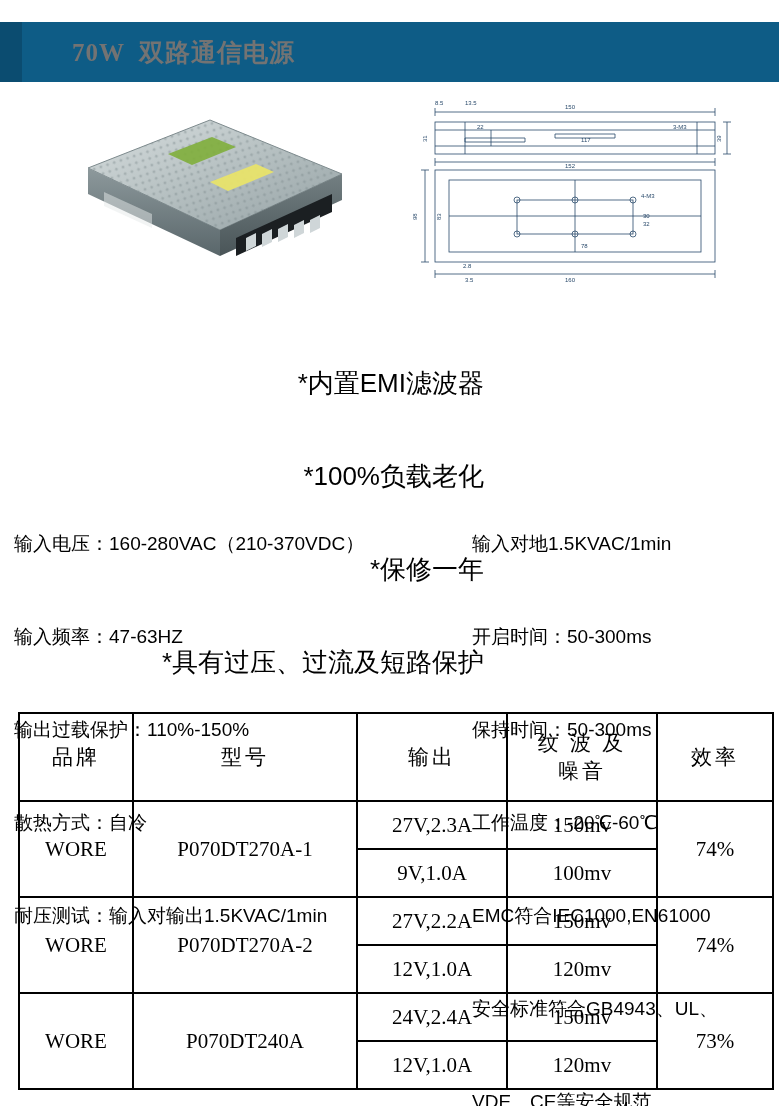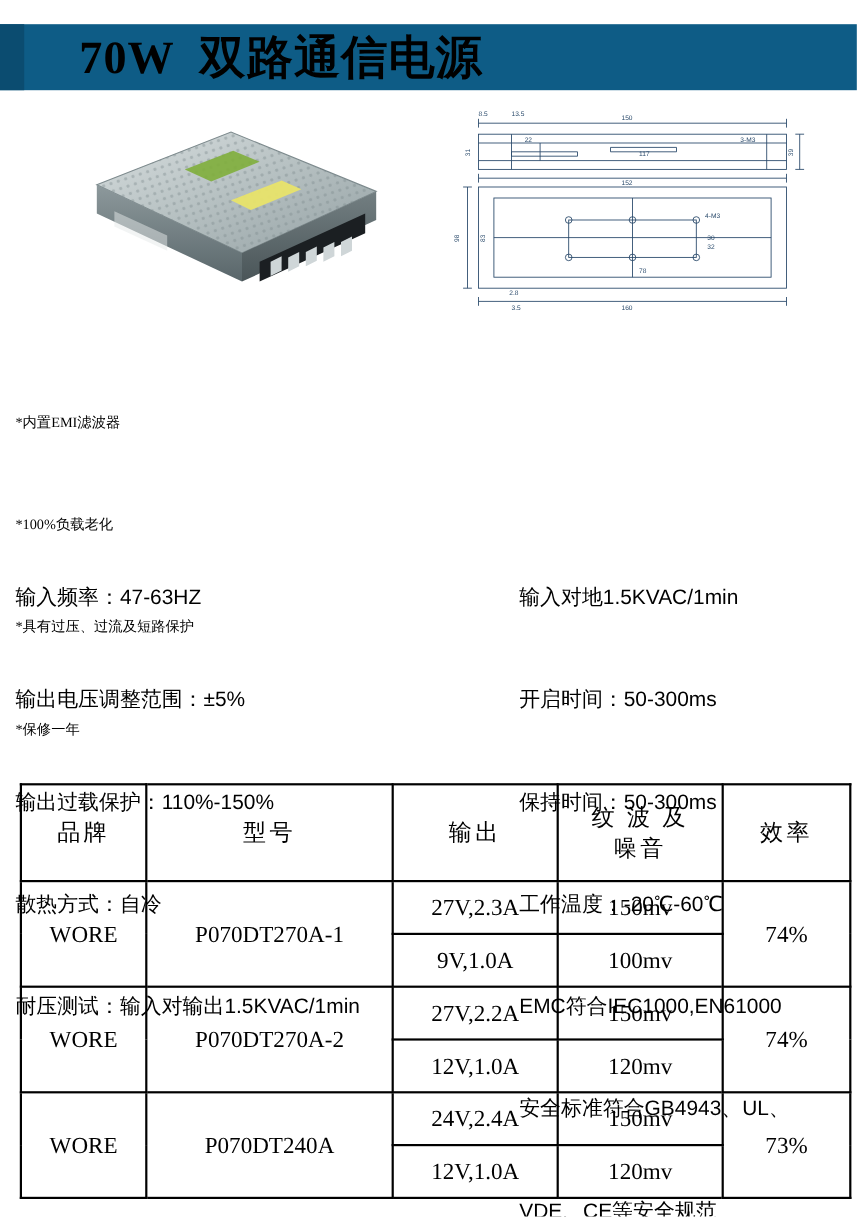--- a/index.html
+++ b/index.html
@@ -39,10 +39,10 @@
     top: 30px;
     height: 46px;
     line-height: 46px;
-    color: #000000;
+    color: #737373;
     font-family: "Liberation Serif", serif;
     font-weight: bold;
-    font-size: 42px;
+    font-size: 25px;
     letter-spacing: 1px;
     white-space: pre;
     text-align: right;

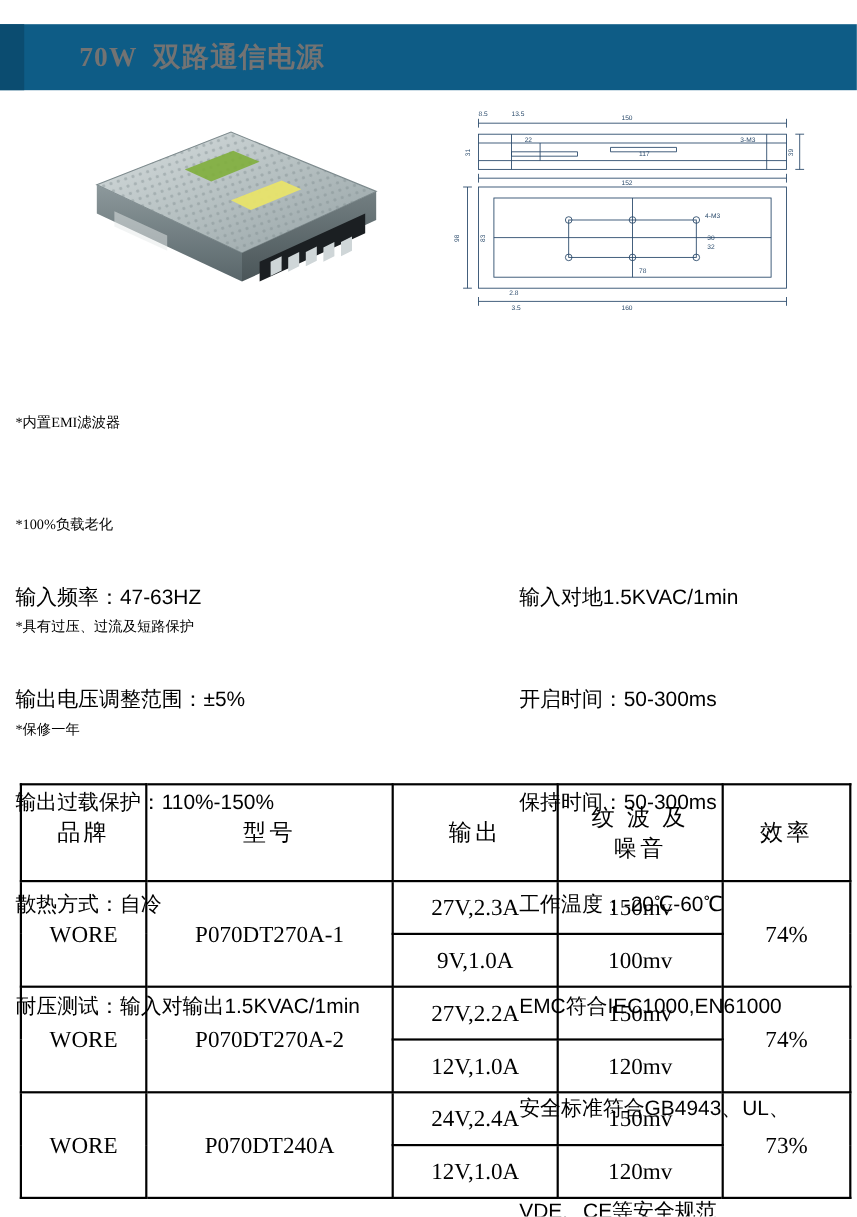--- a/index.html
+++ b/index.html
@@ -73,10 +73,11 @@
     left: 14px;
     top: 306px;
     width: 470px;
-    font-family: Liberation Serif, serif;
-    font-size: 13px;
+    font-family: Liberation Sans, sans-serif;
+    font-size: 26px;
     line-height: 31px;
     white-space: pre;
+    text-align: right;
   }
   .features div { white-space: pre; }
 

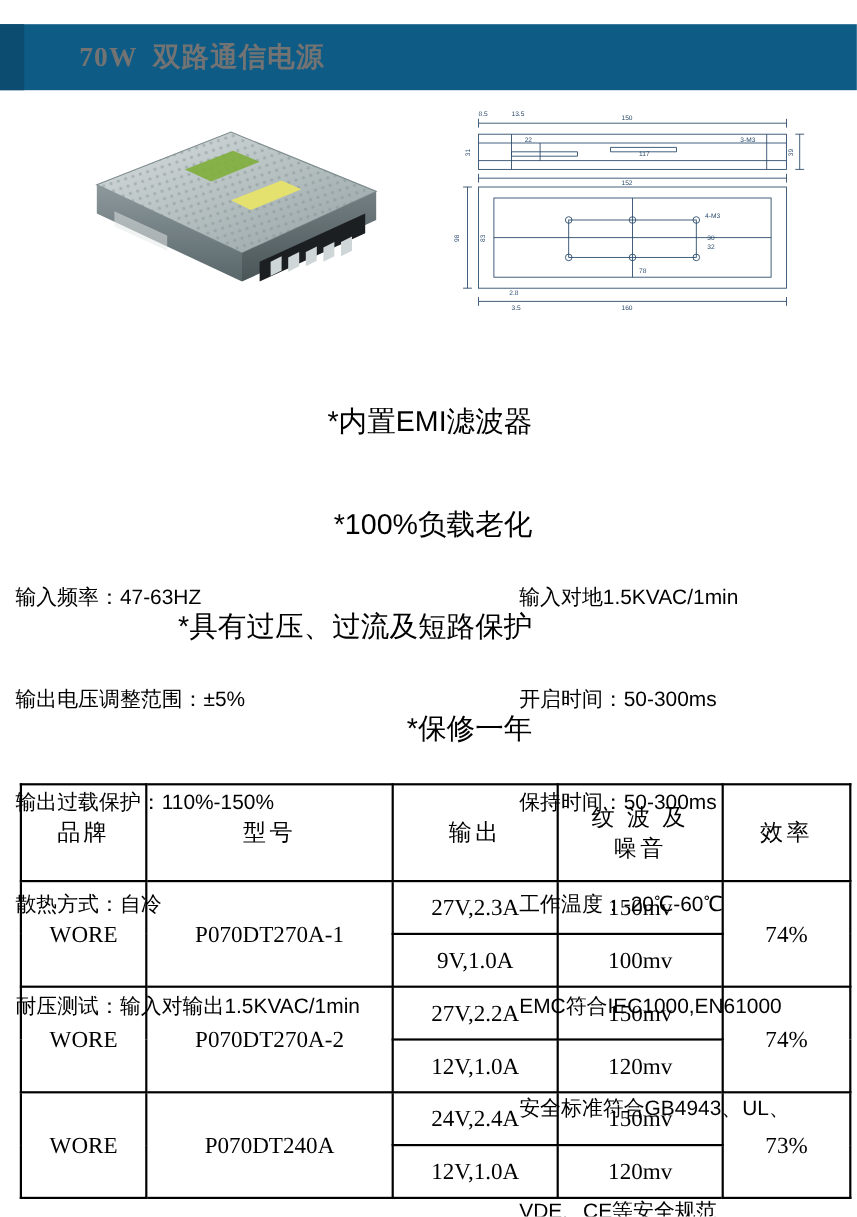--- a/index.html
+++ b/index.html
@@ -260,6 +260,7 @@
 </div>
 
 <div class="spec-left">
+  <div>输入电压：160-280VAC（210-370VDC）</div>
   <div>输入频率：47-63HZ</div>
   <div>输出电压调整范围：±5%</div>
   <div>输出过载保护：110%-150%</div>

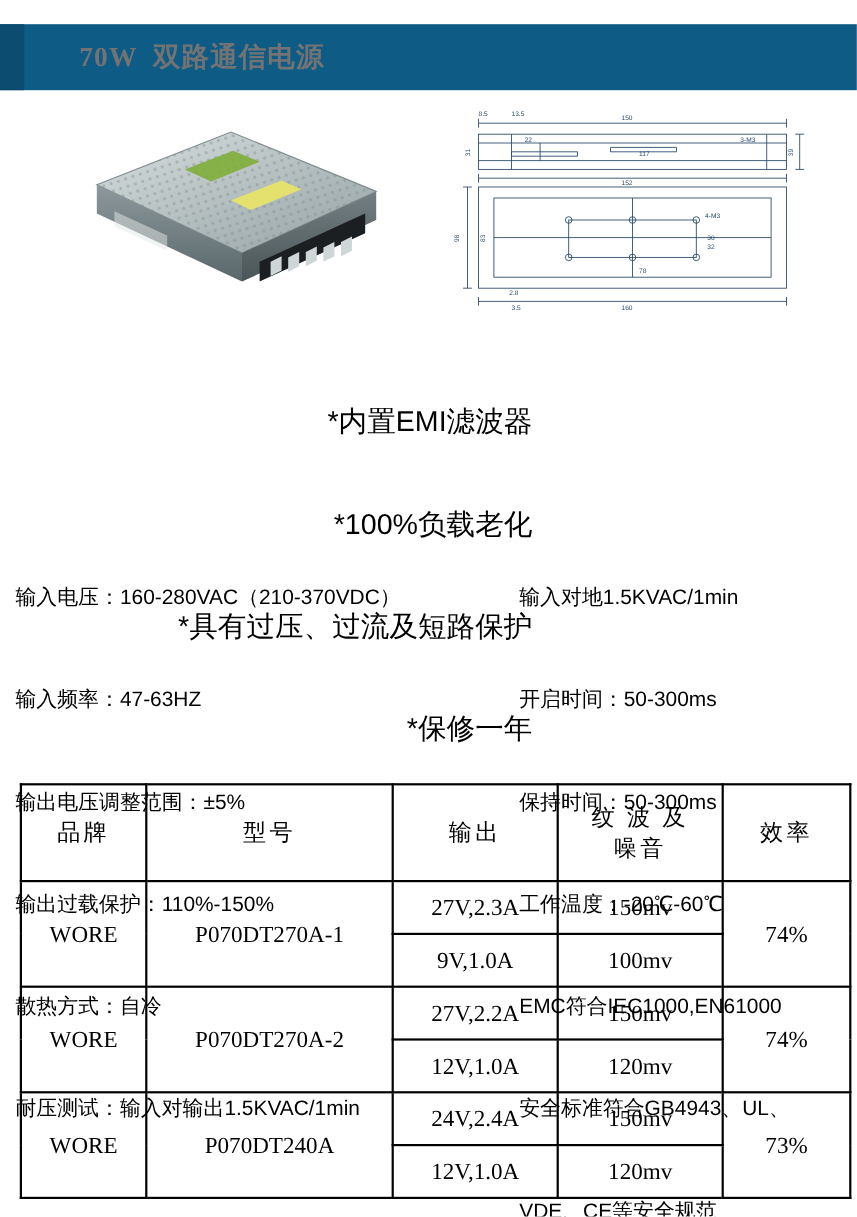--- a/index.html
+++ b/index.html
@@ -255,8 +255,8 @@
 <div class="features">
   <div>*内置EMI滤波器</div>
   <div>*100%负载老化</div>
+  <div>*保修一年</div>
   <div>*具有过压、过流及短路保护</div>
-  <div>*保修一年</div>
 </div>
 
 <div class="spec-left">

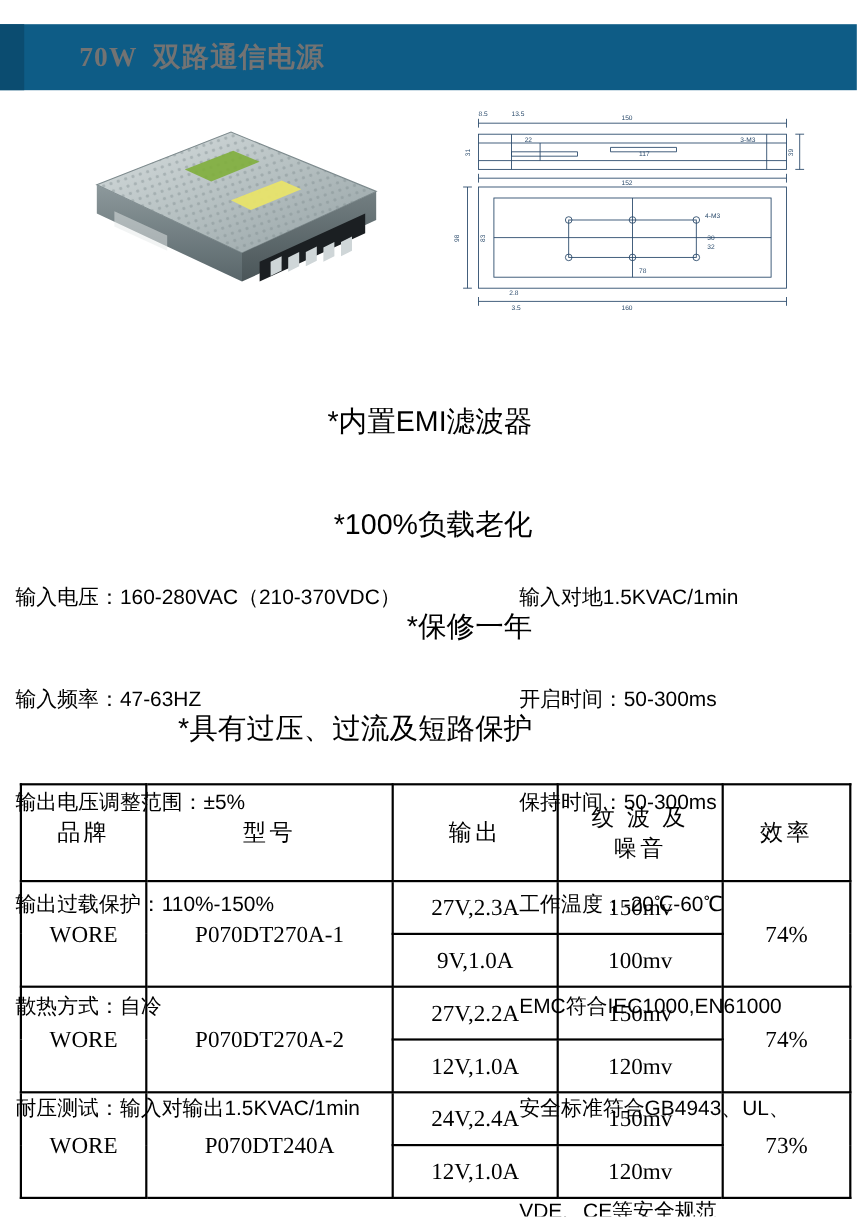--- a/index.html
+++ b/index.html
@@ -262,7 +262,6 @@
 <div class="spec-left">
   <div>输入电压：160-280VAC（210-370VDC）</div>
   <div>输入频率：47-63HZ</div>
-  <div>输出电压调整范围：±5%</div>
   <div>输出过载保护：110%-150%</div>
   <div>散热方式：自冷</div>
   <div>耐压测试：输入对输出1.5KVAC/1min</div>

